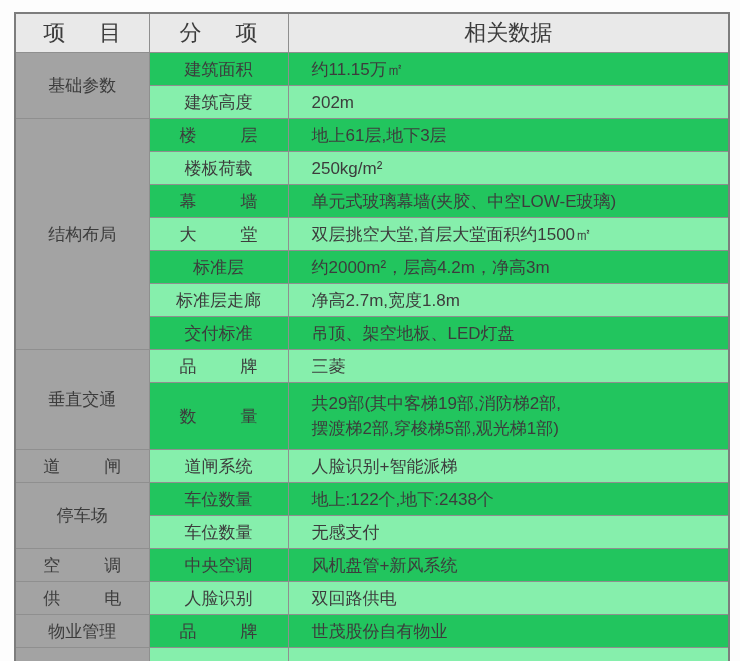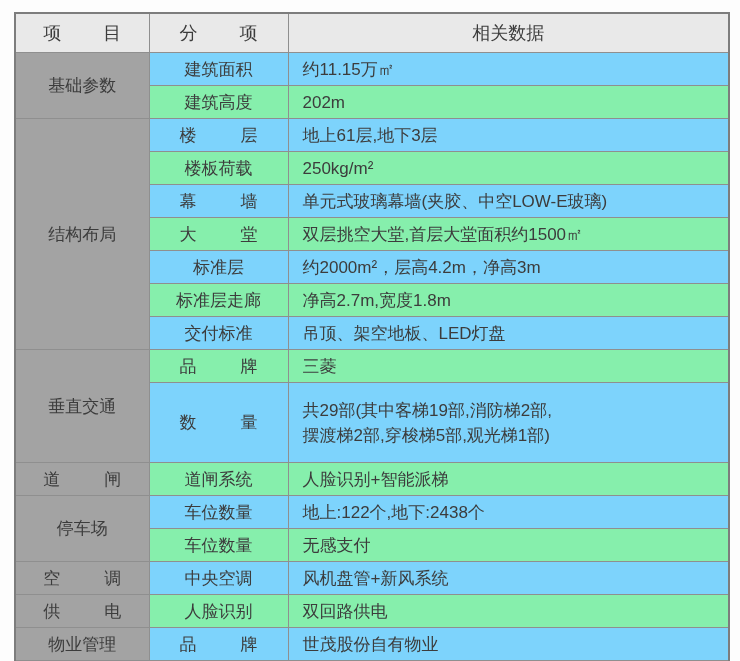--- a/index.html
+++ b/index.html
@@ -38,7 +38,7 @@
     background: #e9e9e9;
     text-align: center;
     vertical-align: middle;
-    font-size: 18px;
+    font-size: 22px;
   }
   tr.data-row { height: 33px; }
   tr.data-row.tall { height: 80px; }

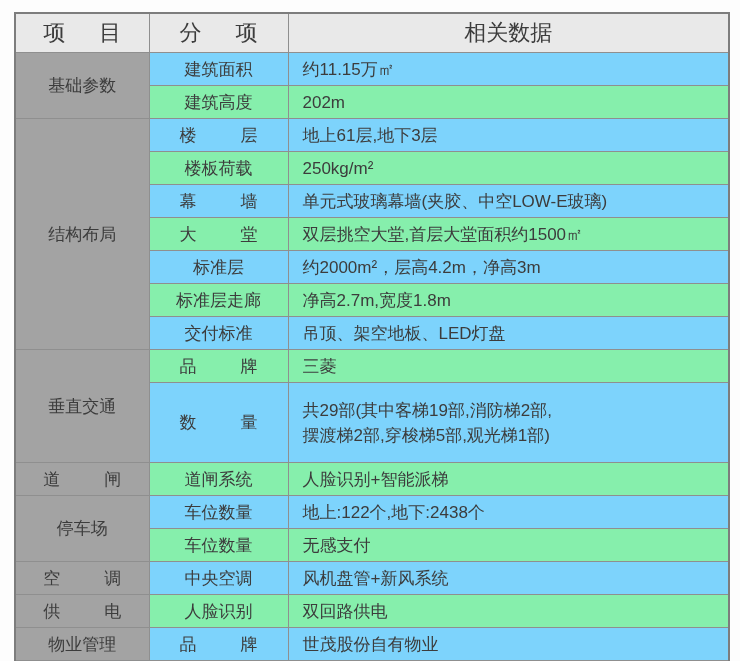--- a/index.html
+++ b/index.html
@@ -31,7 +31,7 @@
     padding: 0;
     font-weight: normal;
     font-size: 17px;
-    background: #7dd3fc;
+    background: #22c55e;
   }
   tr.header-row th {
     height: 38px;

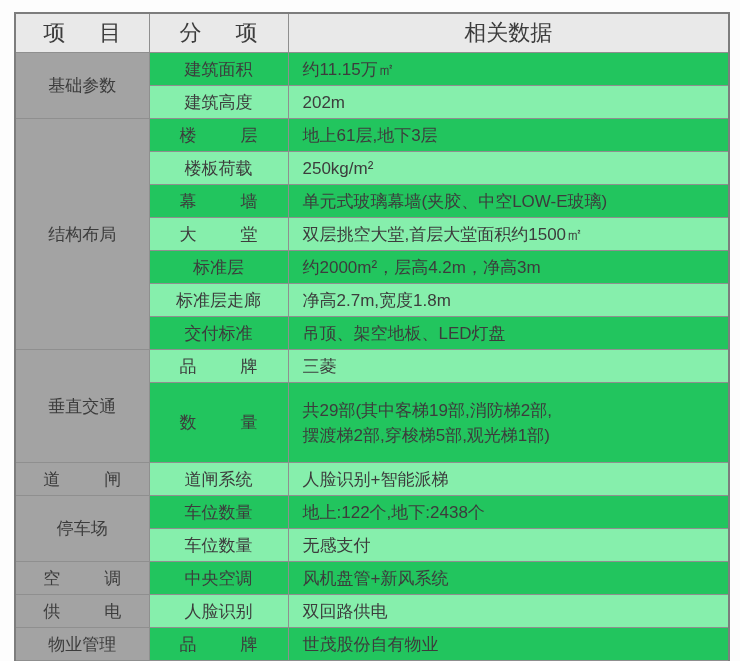--- a/index.html
+++ b/index.html
@@ -54,7 +54,7 @@
   td.val-cell {
     text-align: left;
     vertical-align: middle;
-    padding-left: 14px;
+    padding-left: 23px;
     padding-right: 6px;
   }
   td.val-cell .val-text {

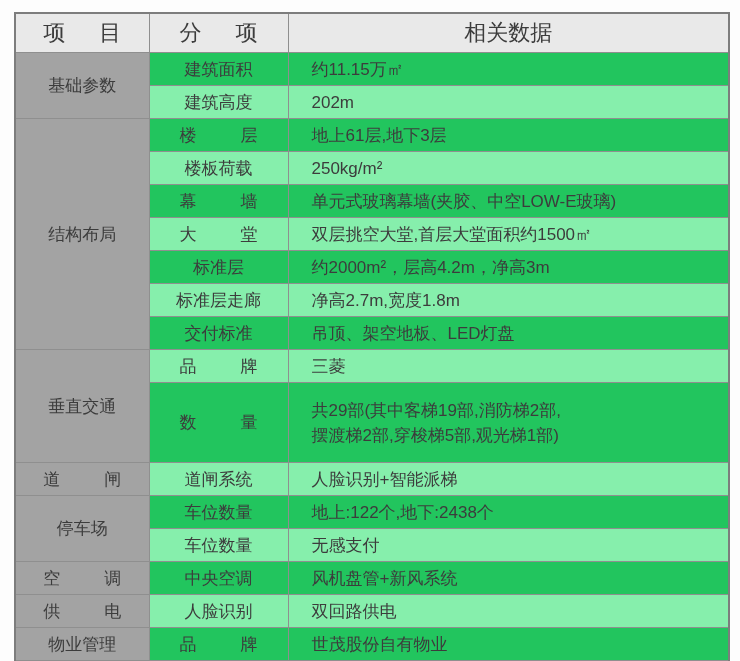--- a/index.html
+++ b/index.html
@@ -41,7 +41,7 @@
     font-size: 22px;
   }
   tr.data-row { height: 33px; }
-  tr.data-row.tall { height: 80px; }
+  tr.data-row.tall { height: 67px; }
   td.item-cell {
     text-align: center;
     vertical-align: middle;

